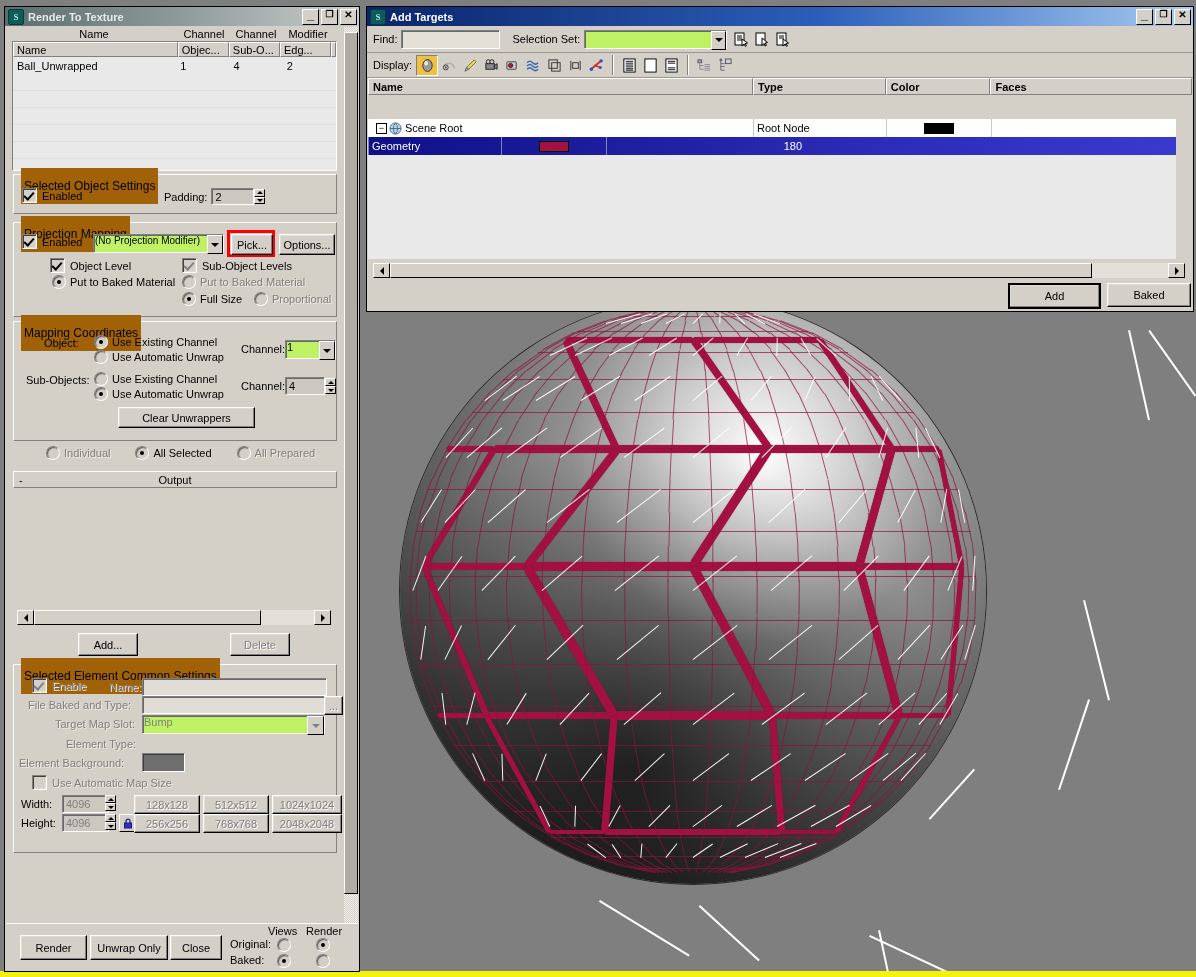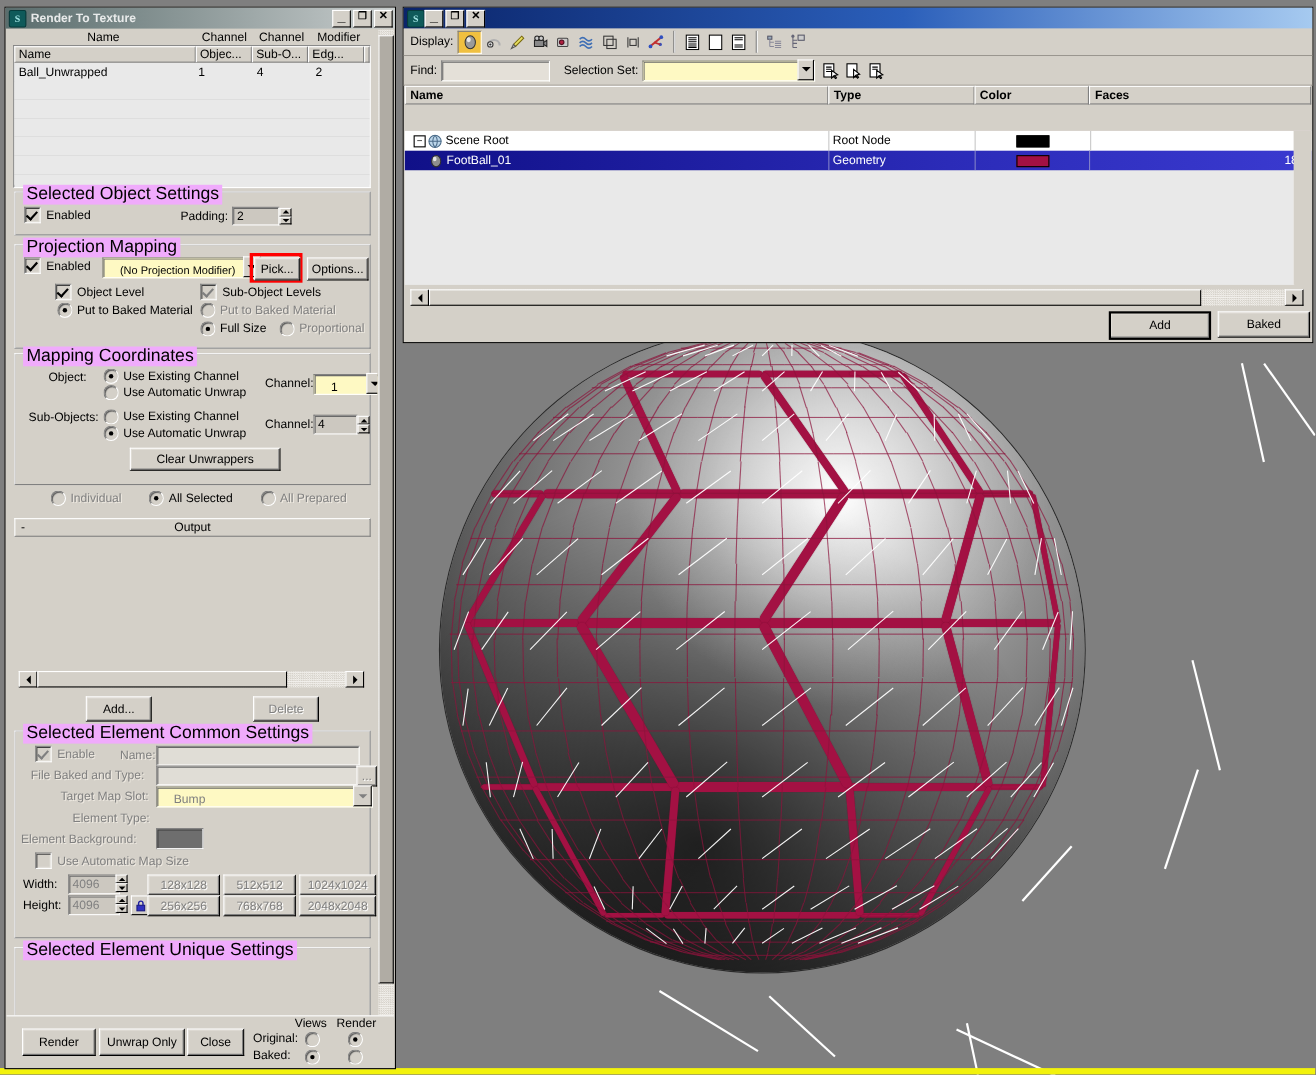--- a/index.html
+++ b/index.html
@@ -1307,6 +1307,7 @@
 
   <div class="titlebar active">
     <div class="appicon">S</div>
+    <div class="tb-title">Add Targets</div>
     <div class="tb-btns">
       <div class="tb-btn min">
           <span class="gl">_</span>

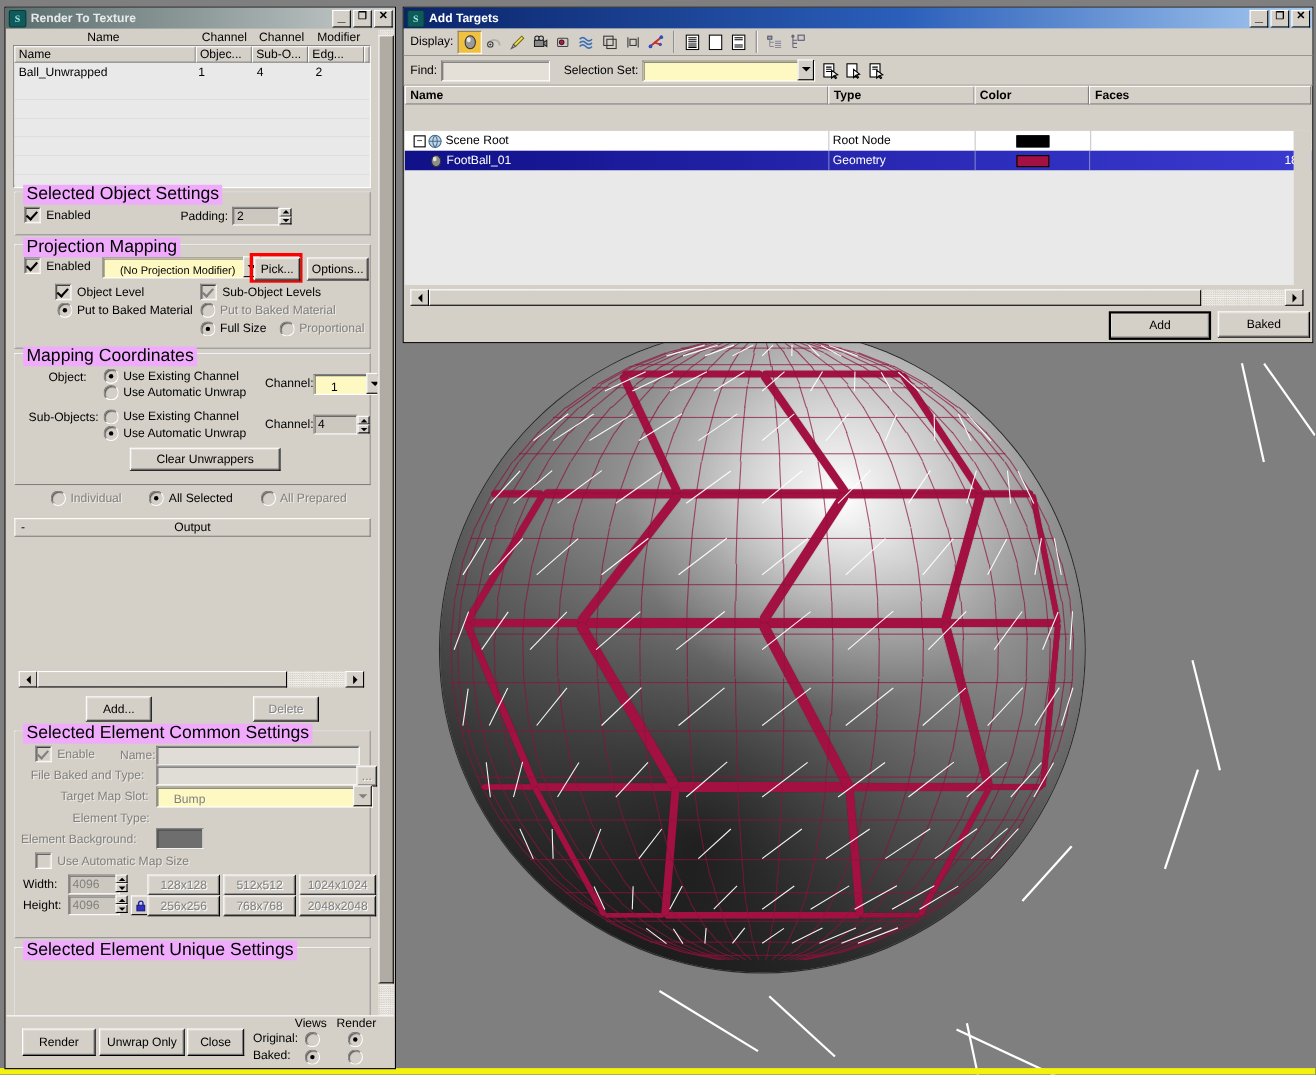--- a/index.html
+++ b/index.html
@@ -1322,6 +1322,41 @@
   </div>
 
 
+  <div class="tbrow" style="height:26px;">
+    <div class="lbl" style="margin-right:4px;">Find:</div>
+    <div class="field white" style="width:94px;height:17px;"></div>
+    <div class="lbl" style="margin-left:12px;margin-right:4px;">Selection Set:</div>
+    <div class="combo" style="width:140px;height:17px;">
+      <span></span>
+      <span class="cbtn" style="width:13px;">
+          <span class="tri-dn"></span>
+        </span>
+    </div>
+    <span class="ticon" style="margin-left:4px;">
+      <svg width="15" height="15" viewBox="0 0 15 15">
+          <rect x="1" y="1" width="9" height="12" fill="#fff" stroke="#000"></rect>
+          <line x1="3" y1="4" x2="8" y2="4" stroke="#000"></line>
+          <line x1="3" y1="6" x2="8" y2="6" stroke="#000"></line>
+          <line x1="3" y1="8" x2="8" y2="8" stroke="#000"></line>
+          <path d="M8 7 L8 14 L10 12 L11.5 14.5 L12.5 13.8 L11 11.6 L13.5 11 Z" fill="#fff" stroke="#000"></path>
+        </svg>
+    </span>
+    <span class="ticon">
+      <svg width="15" height="15" viewBox="0 0 15 15">
+          <rect x="1" y="1" width="9" height="12" fill="#fff" stroke="#000"></rect>
+          <path d="M7 6 L7 13.5 L9 11.5 L10.5 14 L11.5 13.3 L10 11.1 L12.5 10.5 Z" fill="#fff" stroke="#000"></path>
+        </svg>
+    </span>
+    <span class="ticon">
+      <svg width="15" height="15" viewBox="0 0 15 15">
+          <rect x="1" y="1" width="9" height="12" fill="#fff" stroke="#000"></rect>
+          <line x1="3" y1="4" x2="8" y2="4" stroke="#000"></line>
+          <line x1="3" y1="6" x2="8" y2="6" stroke="#000"></line>
+          <path d="M7 7 L7 14 L9 12 L10.5 14.5 L11.5 13.8 L10 11.6 L12.5 11 Z" fill="#fff" stroke="#000"></path>
+        </svg>
+    </span>
+  </div>
+
   <div class="tbrow" style="height:24px;">
     <div class="lbl" style="margin-right:4px;">Display:</div>
     <span class="ticon sel">
@@ -1443,41 +1478,6 @@
     </span>
   </div>
 
-  <div class="tbrow" style="height:26px;">
-    <div class="lbl" style="margin-right:4px;">Find:</div>
-    <div class="field white" style="width:94px;height:17px;"></div>
-    <div class="lbl" style="margin-left:12px;margin-right:4px;">Selection Set:</div>
-    <div class="combo" style="width:140px;height:17px;">
-      <span></span>
-      <span class="cbtn" style="width:13px;">
-          <span class="tri-dn"></span>
-        </span>
-    </div>
-    <span class="ticon" style="margin-left:4px;">
-      <svg width="15" height="15" viewBox="0 0 15 15">
-          <rect x="1" y="1" width="9" height="12" fill="#fff" stroke="#000"></rect>
-          <line x1="3" y1="4" x2="8" y2="4" stroke="#000"></line>
-          <line x1="3" y1="6" x2="8" y2="6" stroke="#000"></line>
-          <line x1="3" y1="8" x2="8" y2="8" stroke="#000"></line>
-          <path d="M8 7 L8 14 L10 12 L11.5 14.5 L12.5 13.8 L11 11.6 L13.5 11 Z" fill="#fff" stroke="#000"></path>
-        </svg>
-    </span>
-    <span class="ticon">
-      <svg width="15" height="15" viewBox="0 0 15 15">
-          <rect x="1" y="1" width="9" height="12" fill="#fff" stroke="#000"></rect>
-          <path d="M7 6 L7 13.5 L9 11.5 L10.5 14 L11.5 13.3 L10 11.1 L12.5 10.5 Z" fill="#fff" stroke="#000"></path>
-        </svg>
-    </span>
-    <span class="ticon">
-      <svg width="15" height="15" viewBox="0 0 15 15">
-          <rect x="1" y="1" width="9" height="12" fill="#fff" stroke="#000"></rect>
-          <line x1="3" y1="4" x2="8" y2="4" stroke="#000"></line>
-          <line x1="3" y1="6" x2="8" y2="6" stroke="#000"></line>
-          <path d="M7 7 L7 14 L9 12 L10.5 14.5 L11.5 13.8 L10 11.6 L12.5 11 Z" fill="#fff" stroke="#000"></path>
-        </svg>
-    </span>
-  </div>
-
   <div class="treehead" style="margin:0 1px;">
     <div class="th" style="width:386px;">Name</div>
     <div class="th" style="width:133px;">Type</div>

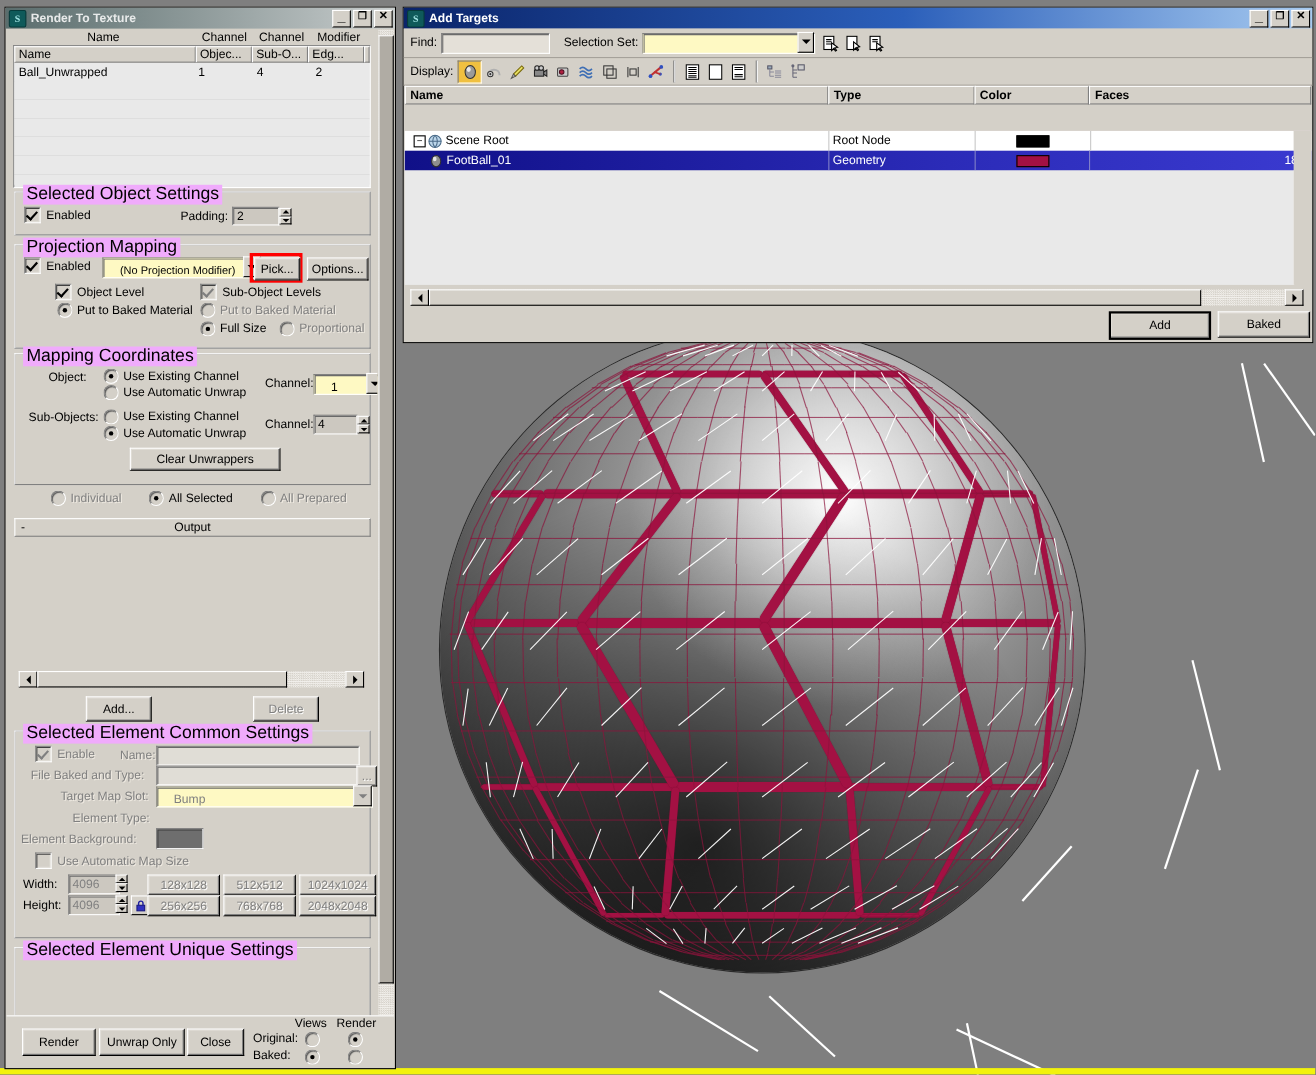--- a/index.html
+++ b/index.html
@@ -1507,15 +1507,6 @@
       </div>
 
       <div class="trow sel">
-        <div class="tcell" style="width:386px;padding-left:22px;">
-          <span style="margin-right:3px;display:inline-flex;">
-            <svg width="13" height="13" viewBox="0 0 14 14">
-                <ellipse cx="7" cy="7" rx="4.5" ry="5.6" fill="#8e8e8e" stroke="#303030"></ellipse>
-                <ellipse cx="5.6" cy="4.8" rx="1.8" ry="2.2" fill="#e2e2e2"></ellipse>
-              </svg>
-          </span>
-          <span>FootBall_01</span>
-        </div>
         <div class="tcell" style="width:133px;border-left:1px solid #8080c8;padding-left:3px;">Geometry</div>
         <div class="tcell" style="width:105px;border-left:1px solid #8080c8;justify-content:center;">
           <span class="colswatch" style="background:#a31143;"></span>

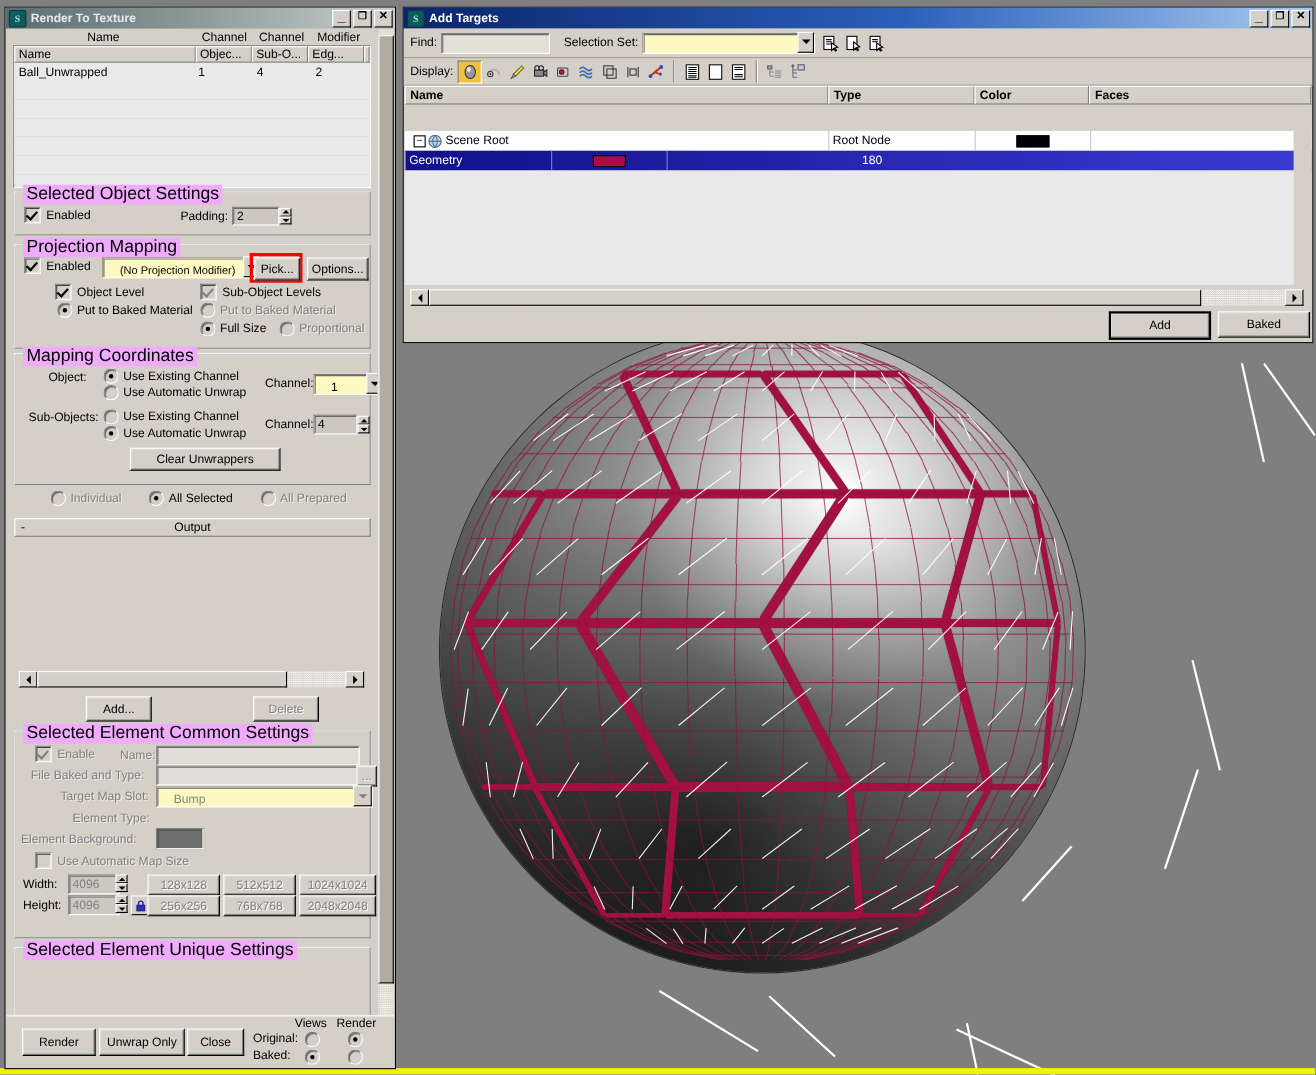--- a/index.html
+++ b/index.html
@@ -92,7 +92,7 @@
     border:1px solid;border-color:#fff #808080 #808080 #fff;pointer-events:none;
   }
   .grp-title{
-    position:absolute;top:-7px;left:7px;background:#f0abfc;padding:0 3px;font-size:16px;
+    position:absolute;top:-7px;left:7px;background:#a16207;padding:11px 3px;font-size:12px;
   }
   .chk{
     width:13px;height:13px;background:#d4d0c8;border:1px solid;

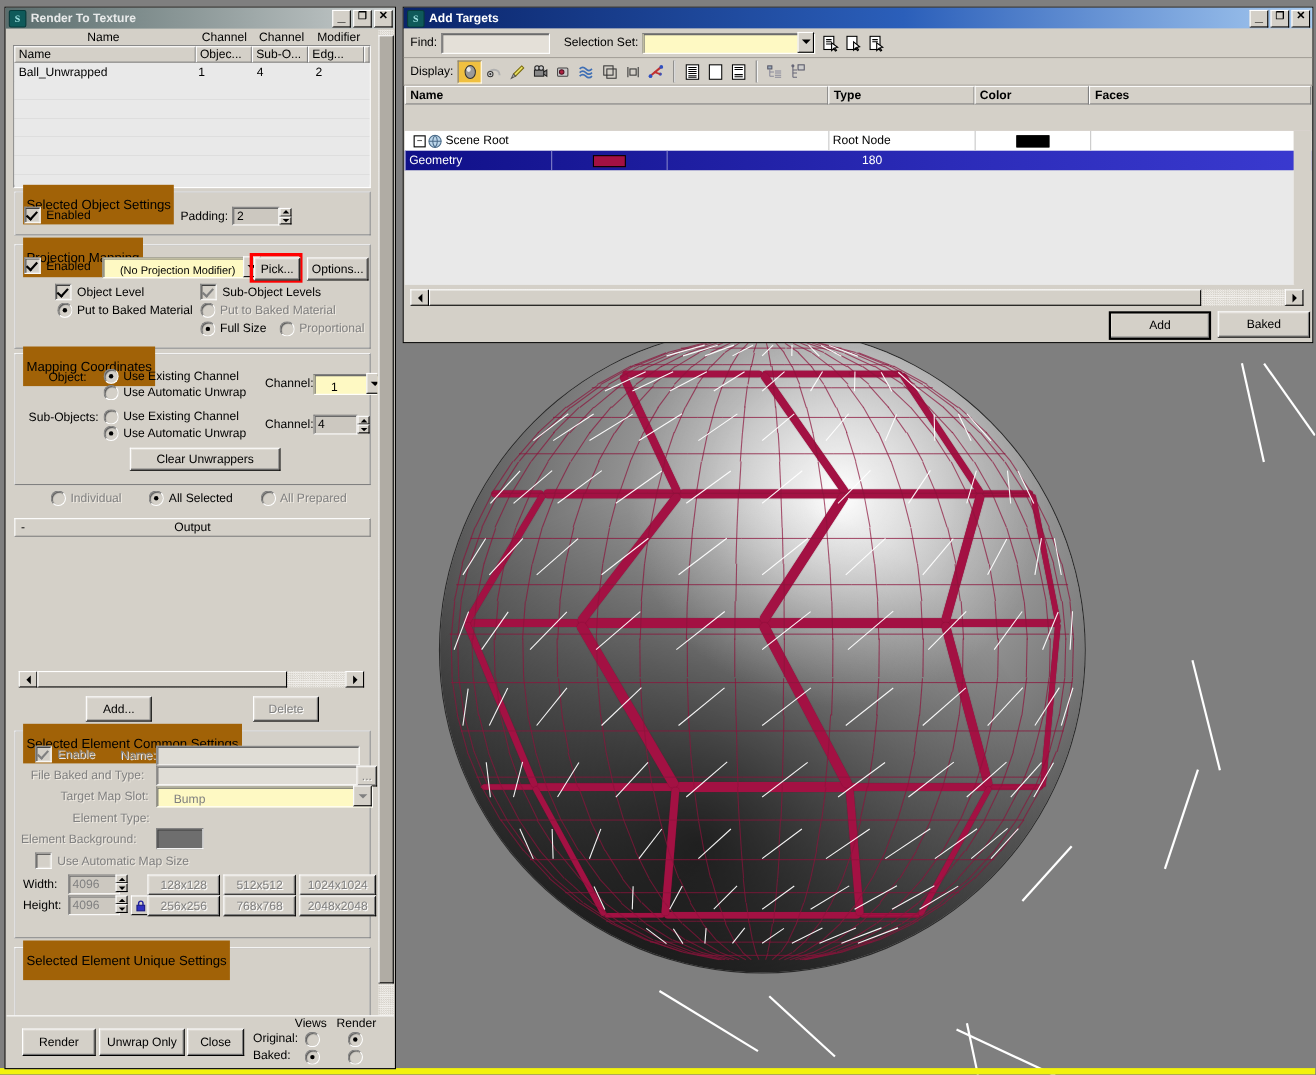--- a/index.html
+++ b/index.html
@@ -133,9 +133,9 @@
   .arrow-up{border-bottom:3px solid #000;}
   .arrow-dn{border-top:3px solid #000;}
   .combo{
-    background:#fef9c3;border:1px solid;border-color:#808080 #fff #fff #808080;
+    background:#bef264;border:1px solid;border-color:#808080 #fff #fff #808080;
     box-shadow:inset 1px 1px 0 #696969;
-    display:flex;align-items:flex-end;font-size:11px;padding-left:15px;
+    display:flex;align-items:flex-start;font-size:11px;padding-left:1px;
   }
   .combo .cbtn{
     margin-left:auto;width:15px;height:100%;background:#d4d0c8;

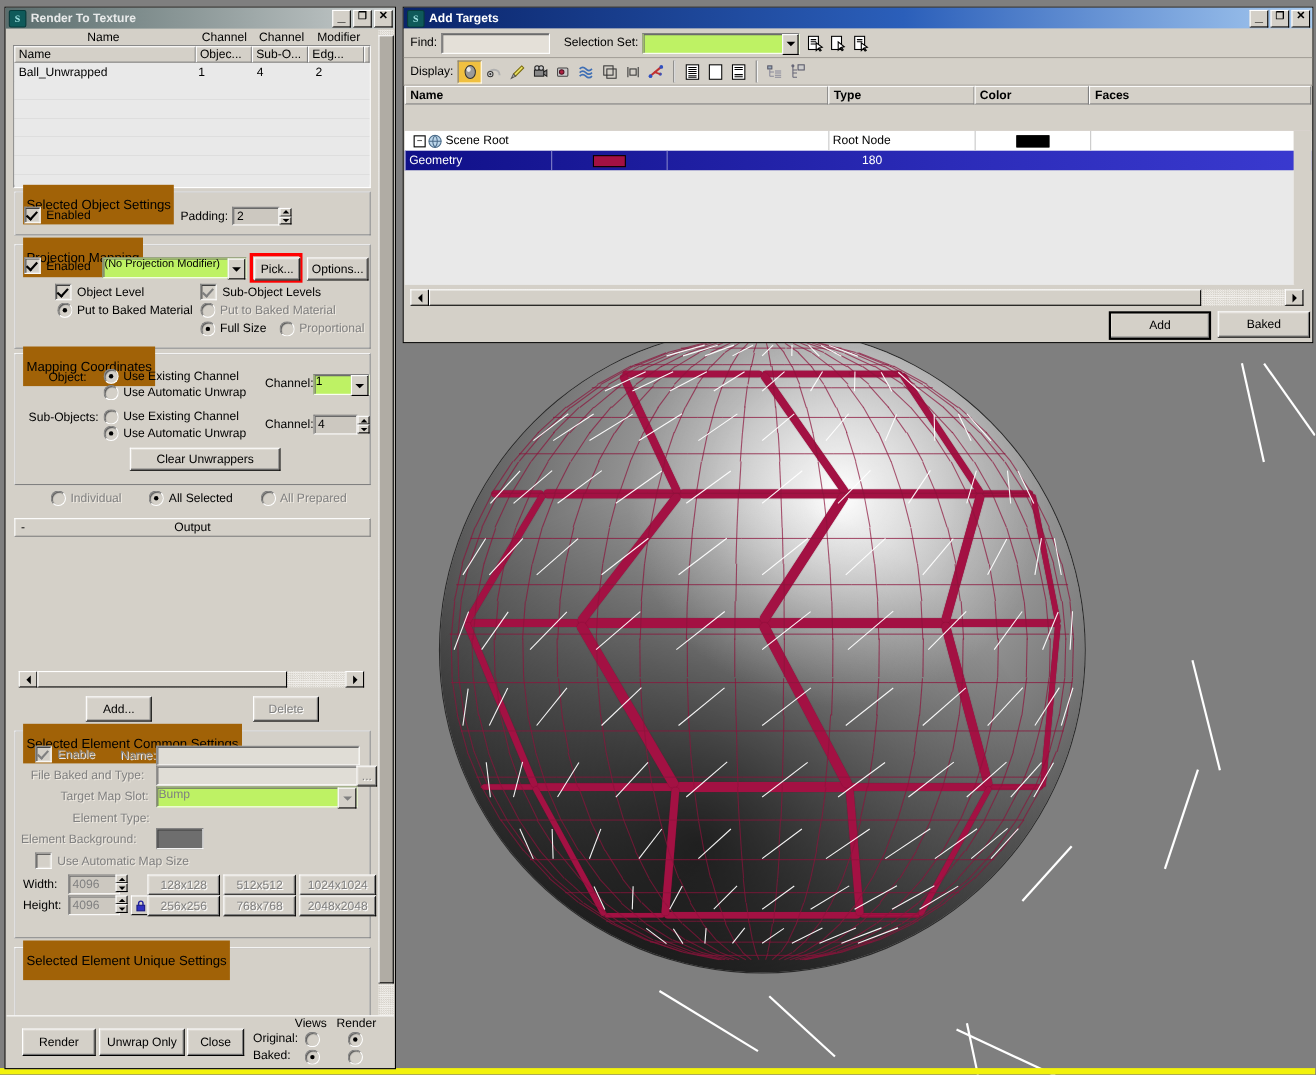--- a/index.html
+++ b/index.html
@@ -1791,10 +1791,6 @@
       <span class="btn disabled" style="position:absolute;left:258px;top:149px;width:68px;height:17px;">2048x2048</span>
     </div>
 
-    <div class="grp" style="left:7px;top:834px;width:322px;height:68px;">
-      <div class="grp-inner"></div>
-      <div class="grp-title">Selected Element Unique Settings</div>
-    </div>
 
   </div>
 

